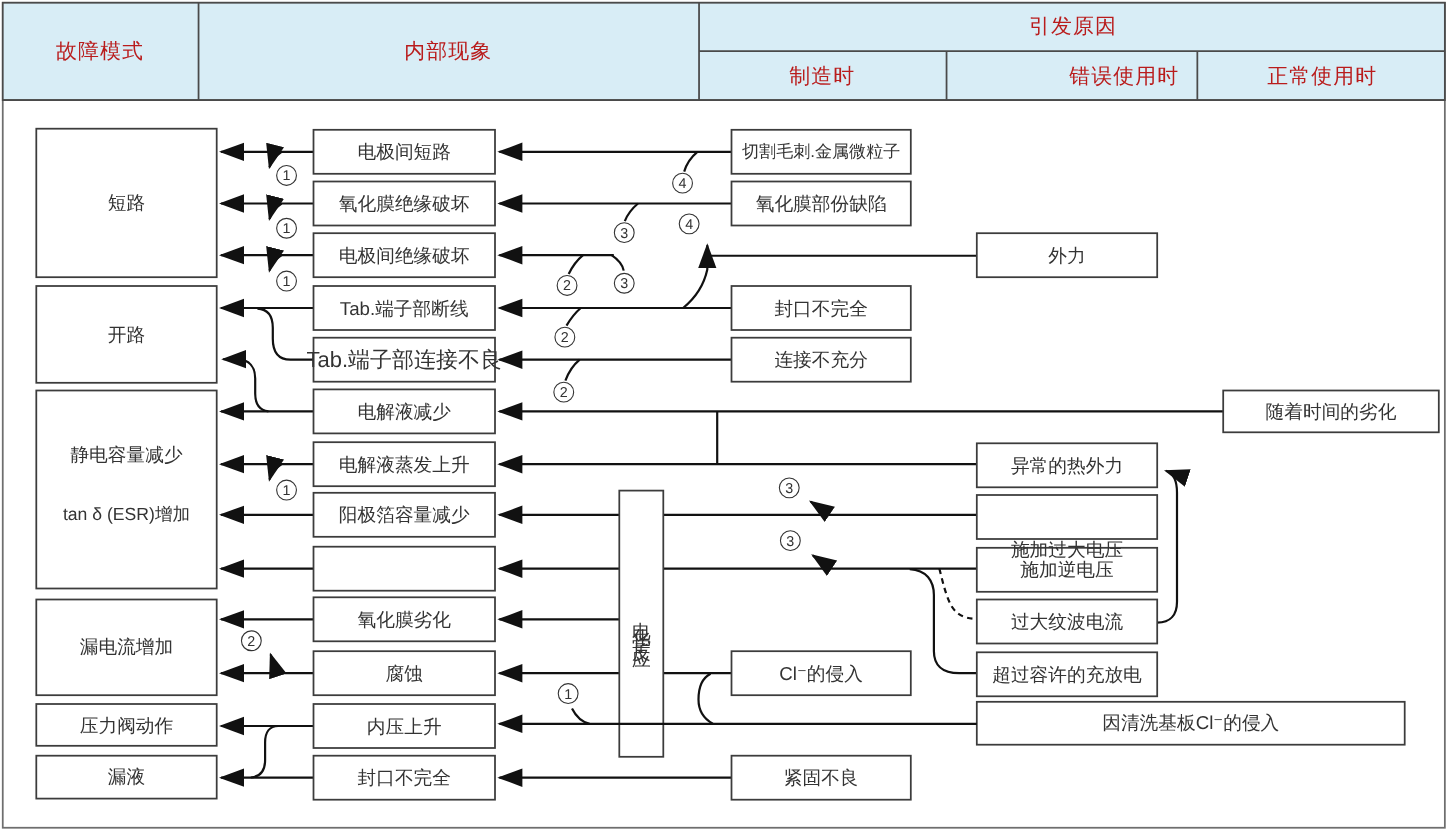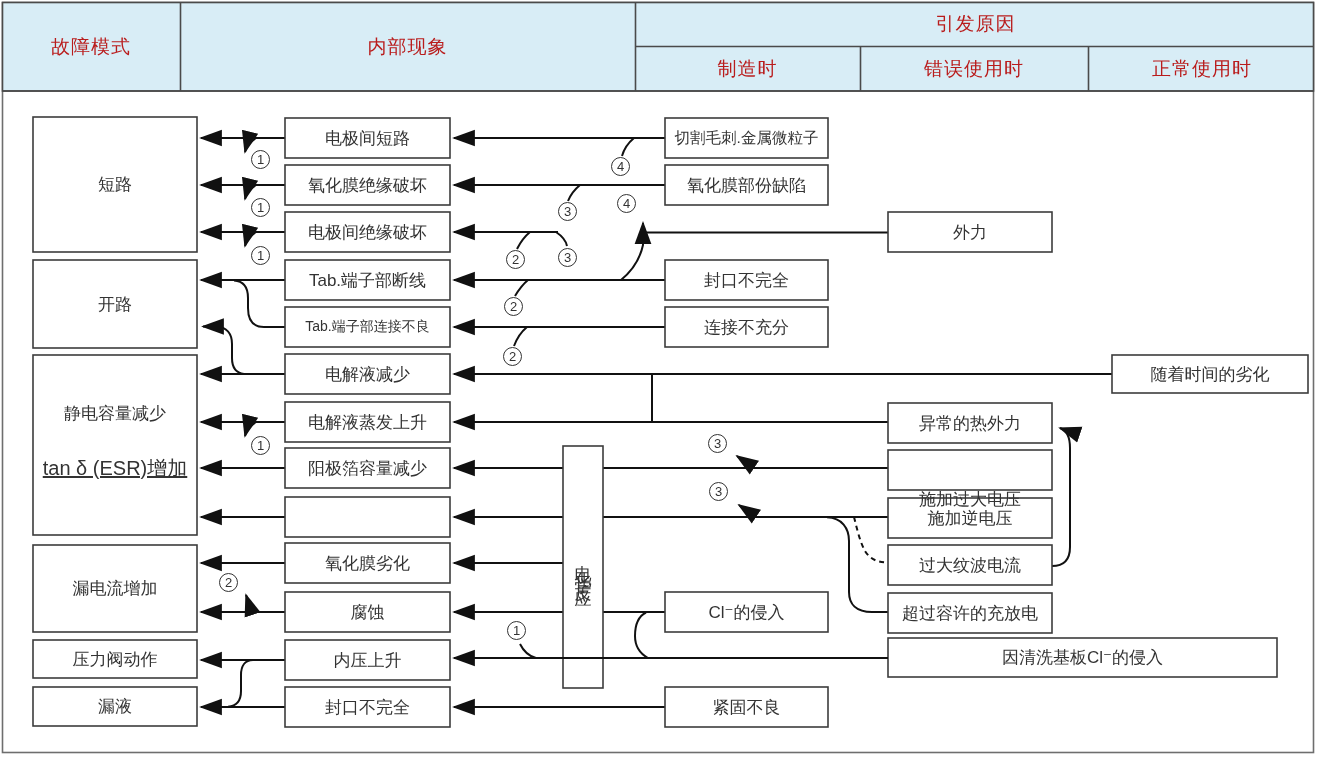--- a/index.html
+++ b/index.html
@@ -147,7 +147,7 @@
 <div class="hlbl" style="left:180px;top:2px;width:455px;height:89px;">内部现象</div>
 <div class="hlbl" style="left:635px;top:2px;width:681px;height:44px;">引发原因</div>
 <div class="hlbl" style="left:635px;top:46px;width:225px;height:45px;">制造时</div>
-<div class="hlbl" style="left:860px;top:46px;width:228px;height:45px;">错误使用时</div>
+<div class="hlbl" style="left:860px;top:46px;width:228px;height:45px;padding-left:48px;">错误使用时</div>
 <div class="hlbl" style="left:1088px;top:46px;width:228px;height:45px;">正常使用时</div>
 
 <div class="lbl" style="left:33px;top:117px;width:164px;height:135px;">短路</div>

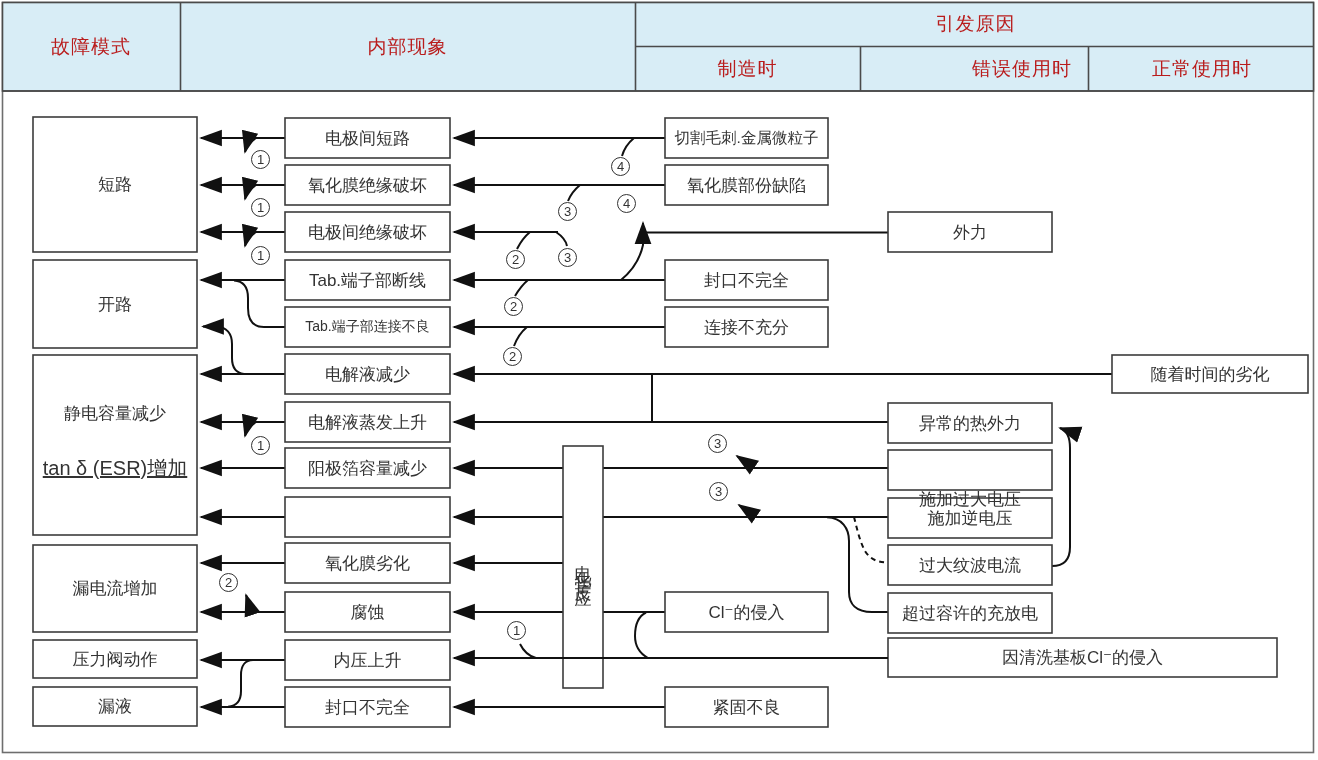--- a/index.html
+++ b/index.html
@@ -162,7 +162,7 @@
 <div class="lbl" style="left:285px;top:165px;width:165px;height:40px;">氧化膜绝缘破坏</div>
 <div class="lbl" style="left:285px;top:212px;width:165px;height:40px;">电极间绝缘破坏</div>
 <div class="lbl" style="left:285px;top:260px;width:165px;height:40px;">Tab.端子部断线</div>
-<div class="lbl" style="left:285px;top:307px;width:165px;height:40px;font-size:14px;">Tab.端子部连接不良</div>
+<div class="lbl" style="left:285px;top:307px;width:165px;height:40px;font-size:20px;">Tab.端子部连接不良</div>
 <div class="lbl" style="left:285px;top:354px;width:165px;height:40px;">电解液减少</div>
 <div class="lbl" style="left:285px;top:402px;width:165px;height:40px;">电解液蒸发上升</div>
 <div class="lbl" style="left:285px;top:448px;width:165px;height:40px;">阳极箔容量减少</div>

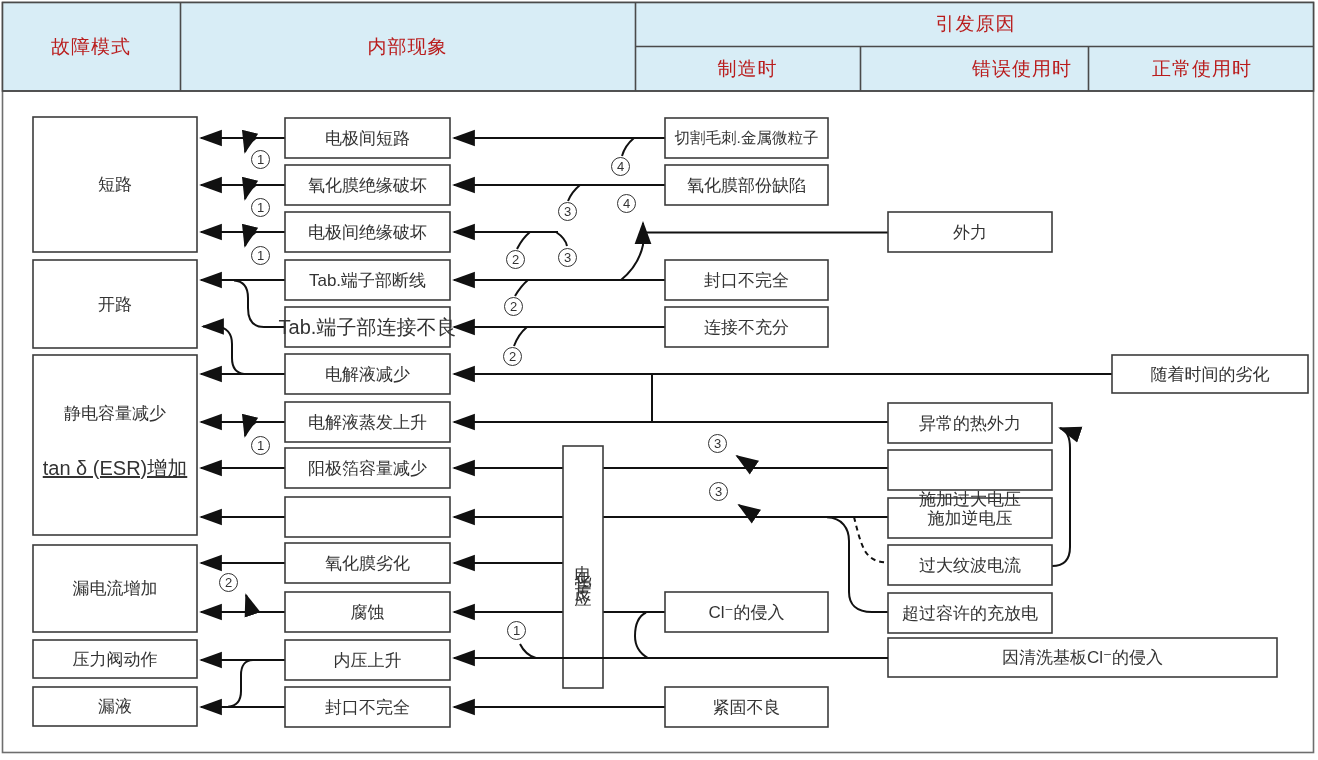--- a/index.html
+++ b/index.html
@@ -153,7 +153,7 @@
 <div class="lbl" style="left:33px;top:117px;width:164px;height:135px;">短路</div>
 <div class="lbl" style="left:33px;top:260px;width:164px;height:88px;">开路</div>
 <div class="lbl" style="left:33px;top:399px;width:164px;height:28px;">静电容量减少</div>
-<div class="lbl" style="left:33px;top:454px;width:164px;height:28px;font-size:20px;text-decoration:underline;">tan δ (ESR)增加</div>
+<div class="lbl" style="left:33px;top:454px;width:164px;height:28px;font-size:16px;">tan δ (ESR)增加</div>
 <div class="lbl" style="left:33px;top:545px;width:164px;height:87px;">漏电流增加</div>
 <div class="lbl" style="left:33px;top:640px;width:164px;height:38px;">压力阀动作</div>
 <div class="lbl" style="left:33px;top:687px;width:164px;height:39px;">漏液</div>

